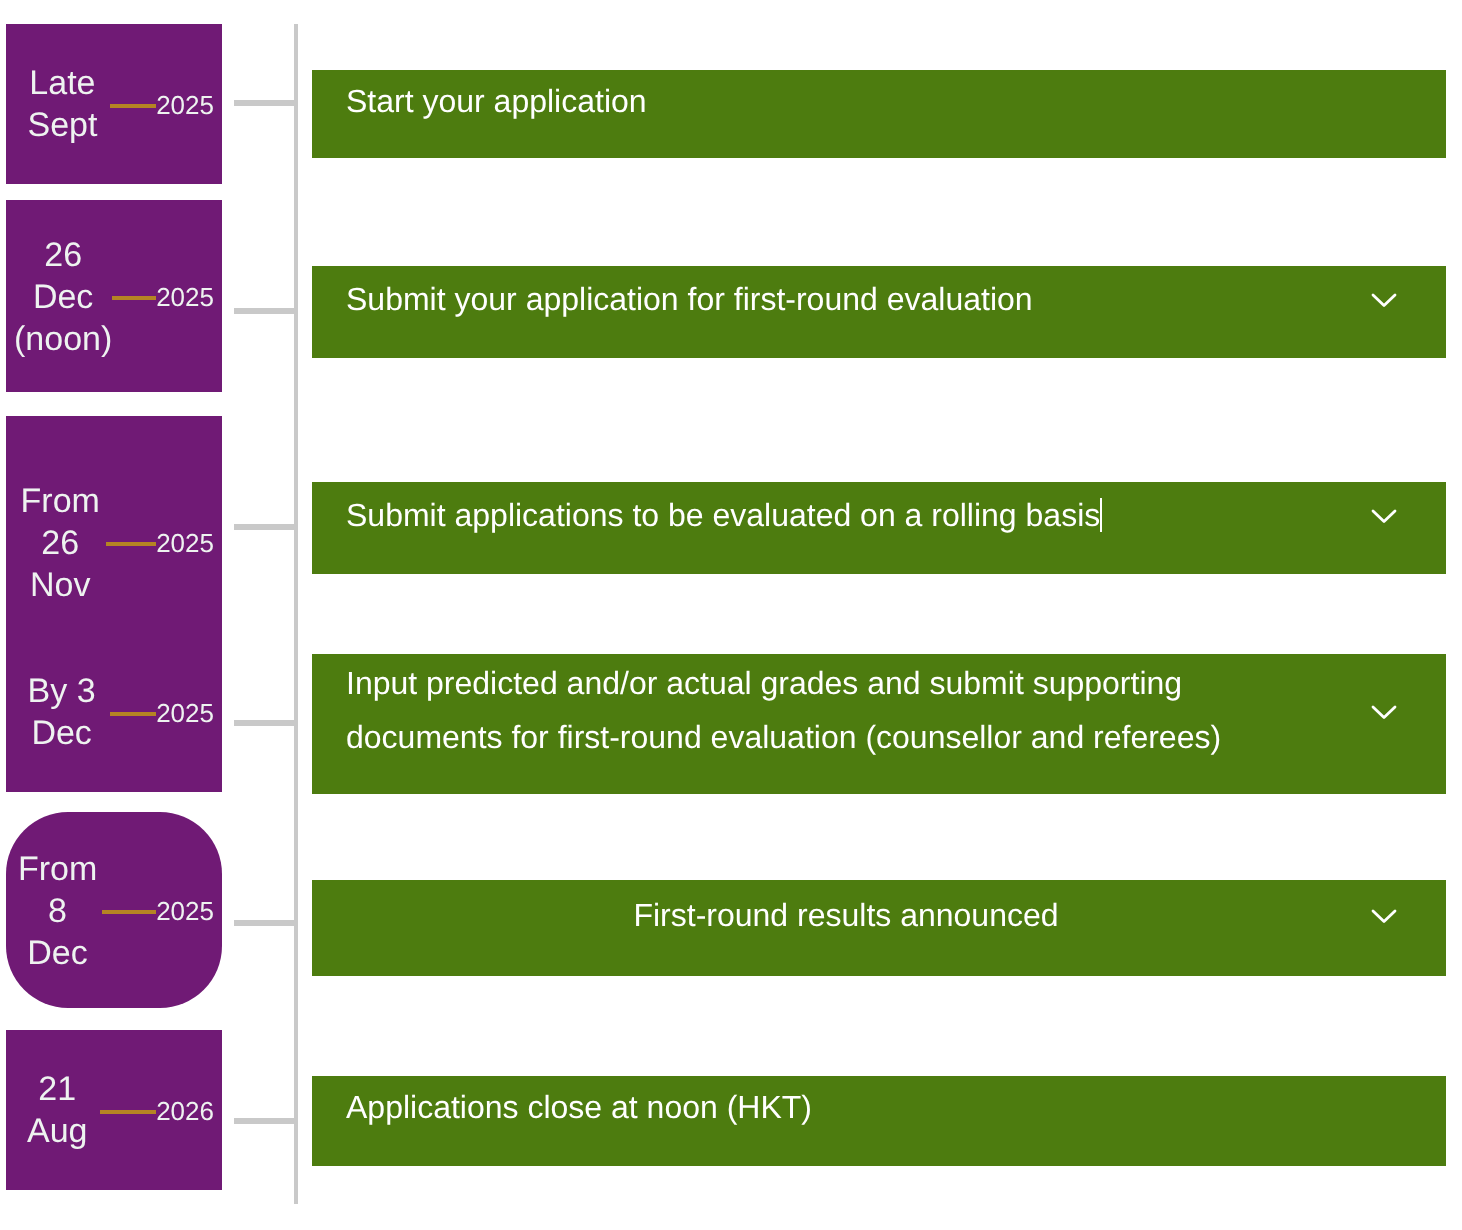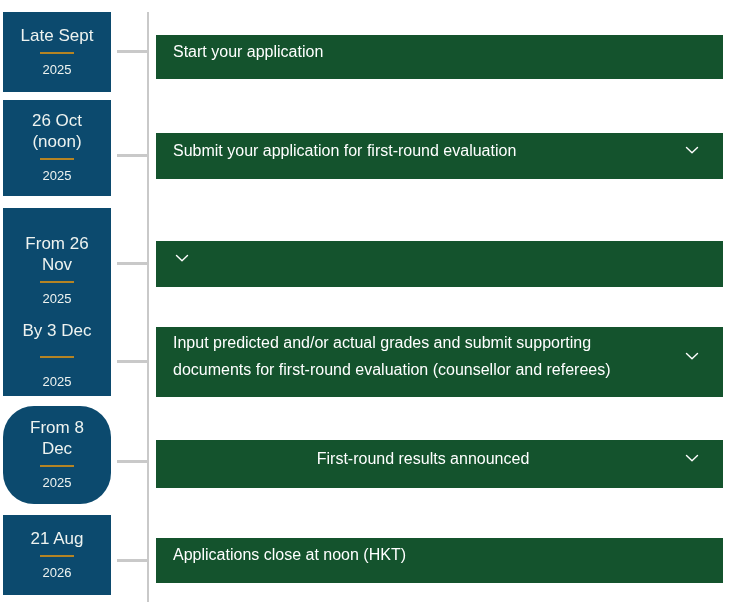--- a/index.html
+++ b/index.html
@@ -38,10 +38,9 @@
     position: absolute;
     left: 3px;
     width: 108px;
-    background: #0c4a6e;
+    background: #701a75;
     color: #f3f6f4;
     display: flex;
-    flex-direction: column;
     align-items: center;
     justify-content: center;
     box-sizing: border-box;

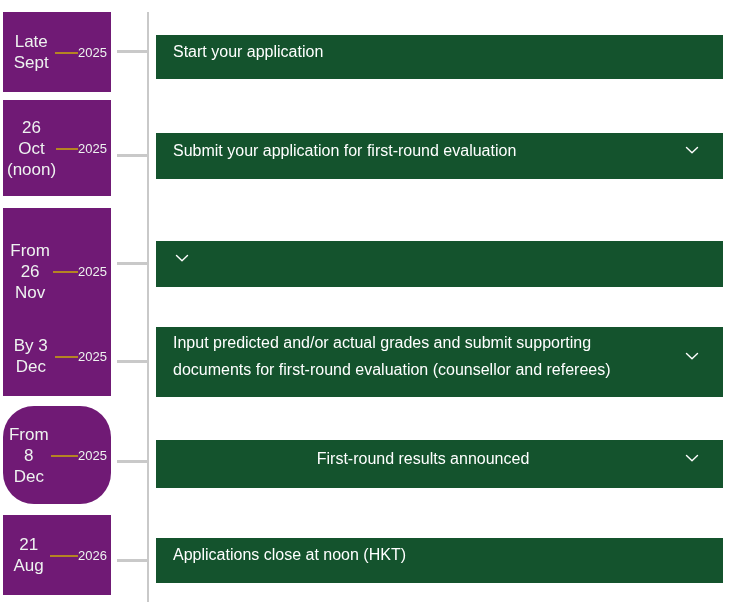--- a/index.html
+++ b/index.html
@@ -82,7 +82,7 @@
     position: absolute;
     left: 156px;
     width: 567px;
-    background: #14532d;
+    background: #4d7c0f;
     color: #ffffff;
     box-sizing: border-box;
     display: flex;

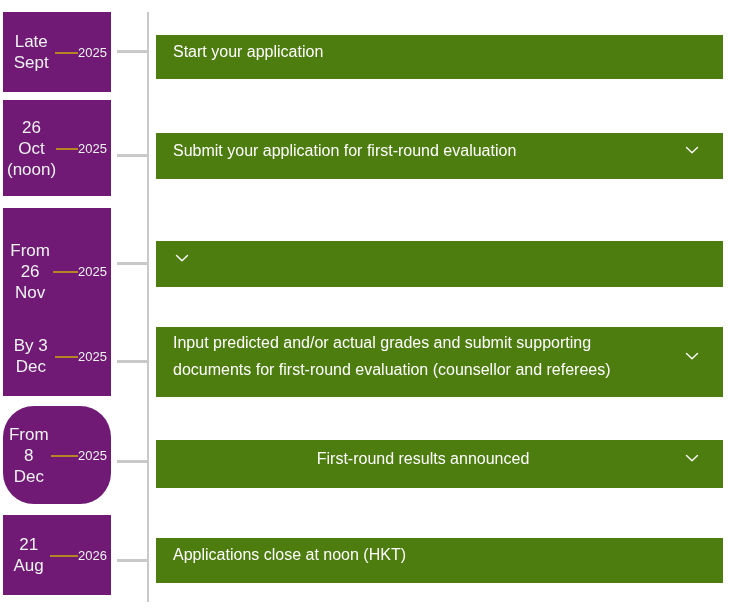--- a/index.html
+++ b/index.html
@@ -133,7 +133,7 @@
   </div>
 
   <div class="date-chip" style="top:100px; height:96px;">
-    <div class="date-label">26 Oct
+    <div class="date-label">26 Dec
 (noon)</div>
     <div class="date-rule"></div>
     <div class="date-year">2025</div>

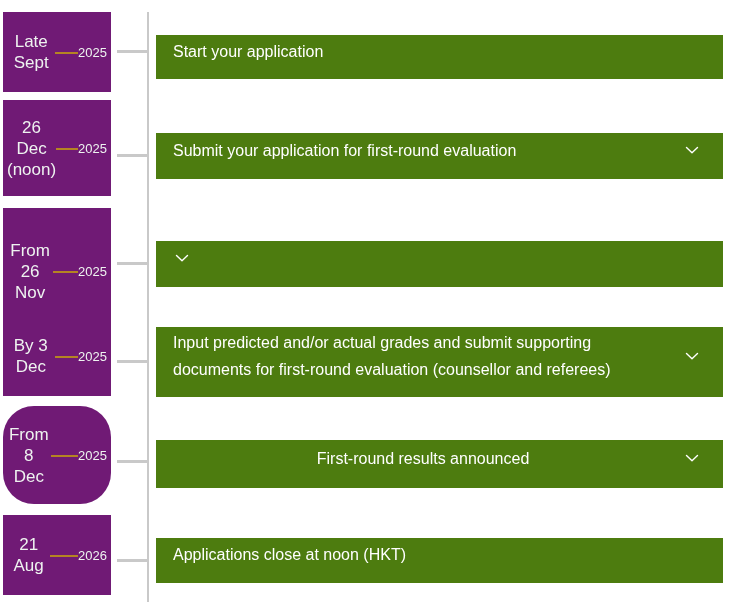--- a/index.html
+++ b/index.html
@@ -156,6 +156,7 @@
   </div>
   <div class="connector" style="top:262px;"></div>
   <div class="event-bar" style="top:241px; height:46px;">
+    <span class="event-text"><span>Submit applications to be evaluated on a rolling basis</span><span class="caret-cursor"></span></span>
     <span class="chevron">
       <svg width="18" height="18" viewBox="0 0 18 18">
           <path d="M3.5 6.5 L9 11.8 L14.5 6.5" fill="none" stroke="#ffffff" stroke-width="1.4" stroke-linecap="round" stroke-linejoin="round"></path>

